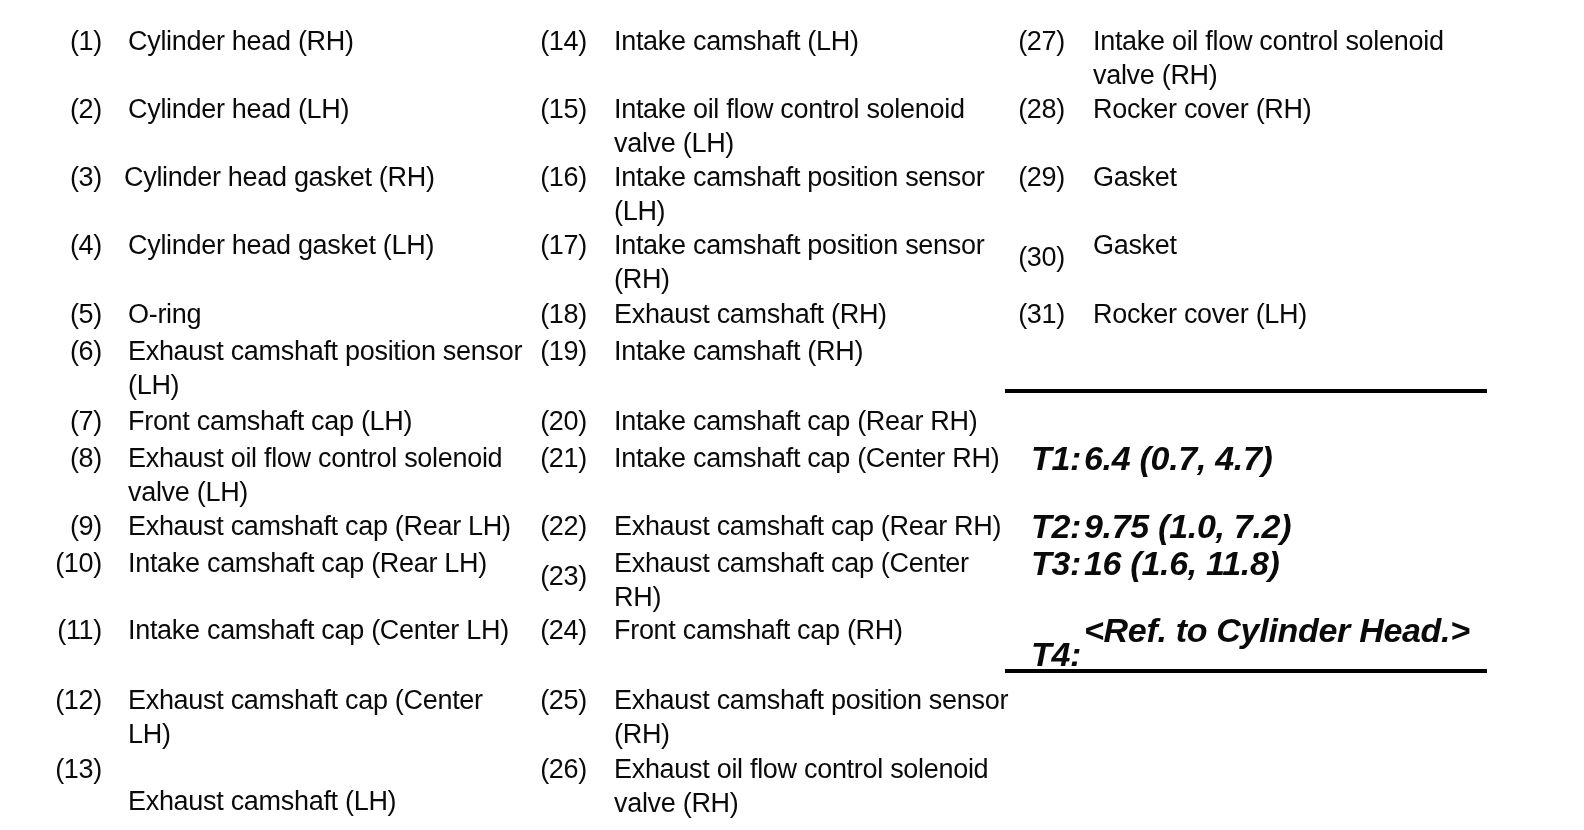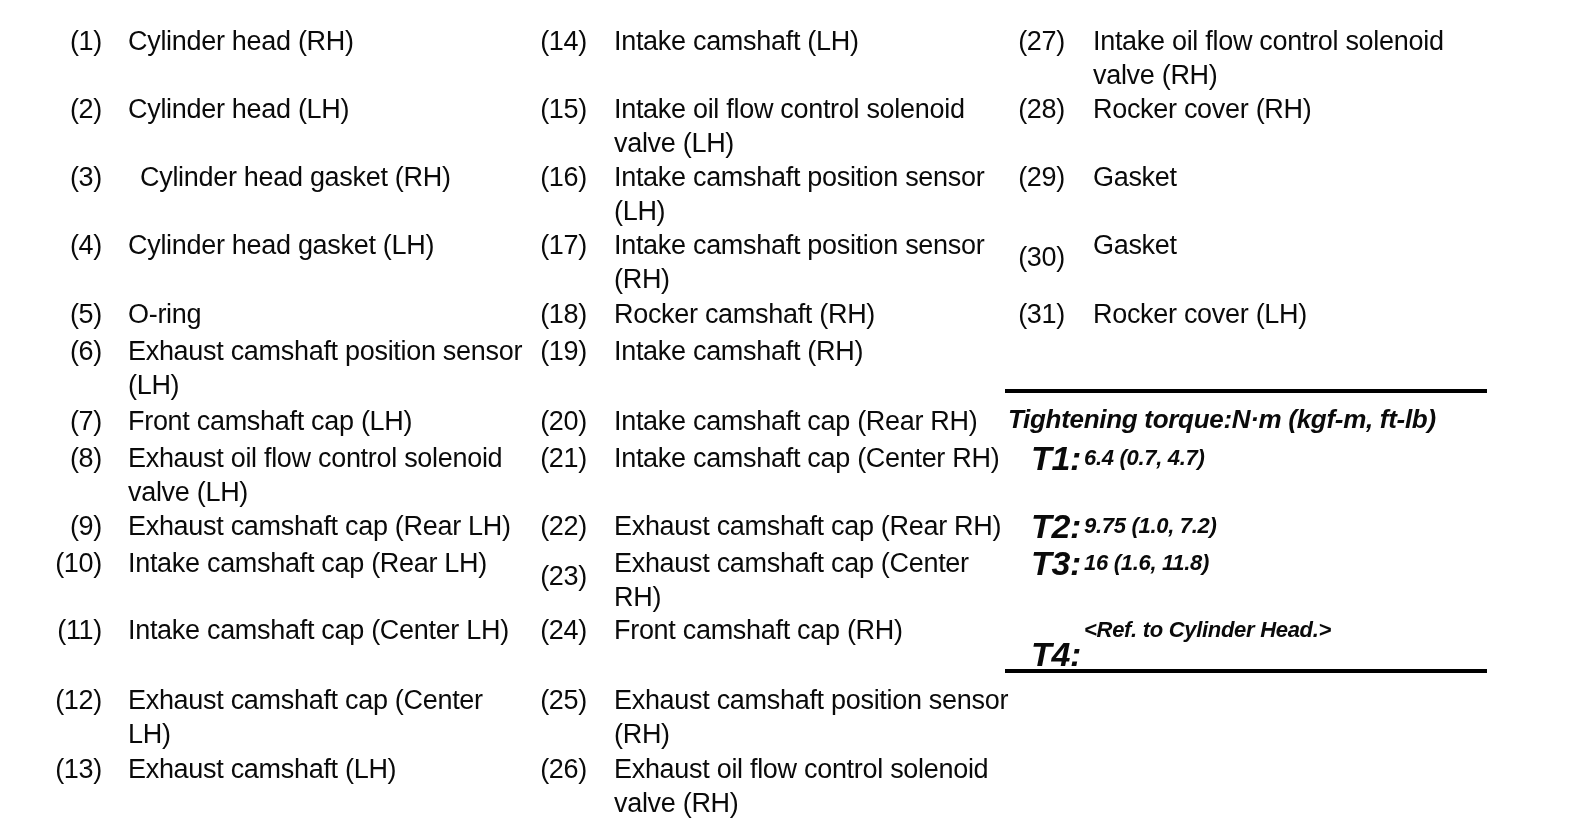--- a/index.html
+++ b/index.html
@@ -69,7 +69,7 @@
       <div class="item-num" style="left: 40px; width: 62px; top: 92px;">(2)</div>
       <div class="item-label" style="left: 128px; top: 92px;">Cylinder head (LH)</div>
       <div class="item-num" style="left: 40px; width: 62px; top: 160px;">(3)</div>
-      <div class="item-label" style="left: 140px; top: 160px;">Cylinder head gasket (RH)</div>
+      <div class="item-label" style="left: 124px; top: 160px;">Cylinder head gasket (RH)</div>
       <div class="item-num" style="left: 40px; width: 62px; top: 228px;">(4)</div>
       <div class="item-label" style="left: 128px; top: 228px;">Cylinder head gasket (LH)</div>
       <div class="item-num" style="left: 40px; width: 62px; top: 297px;">(5)</div>

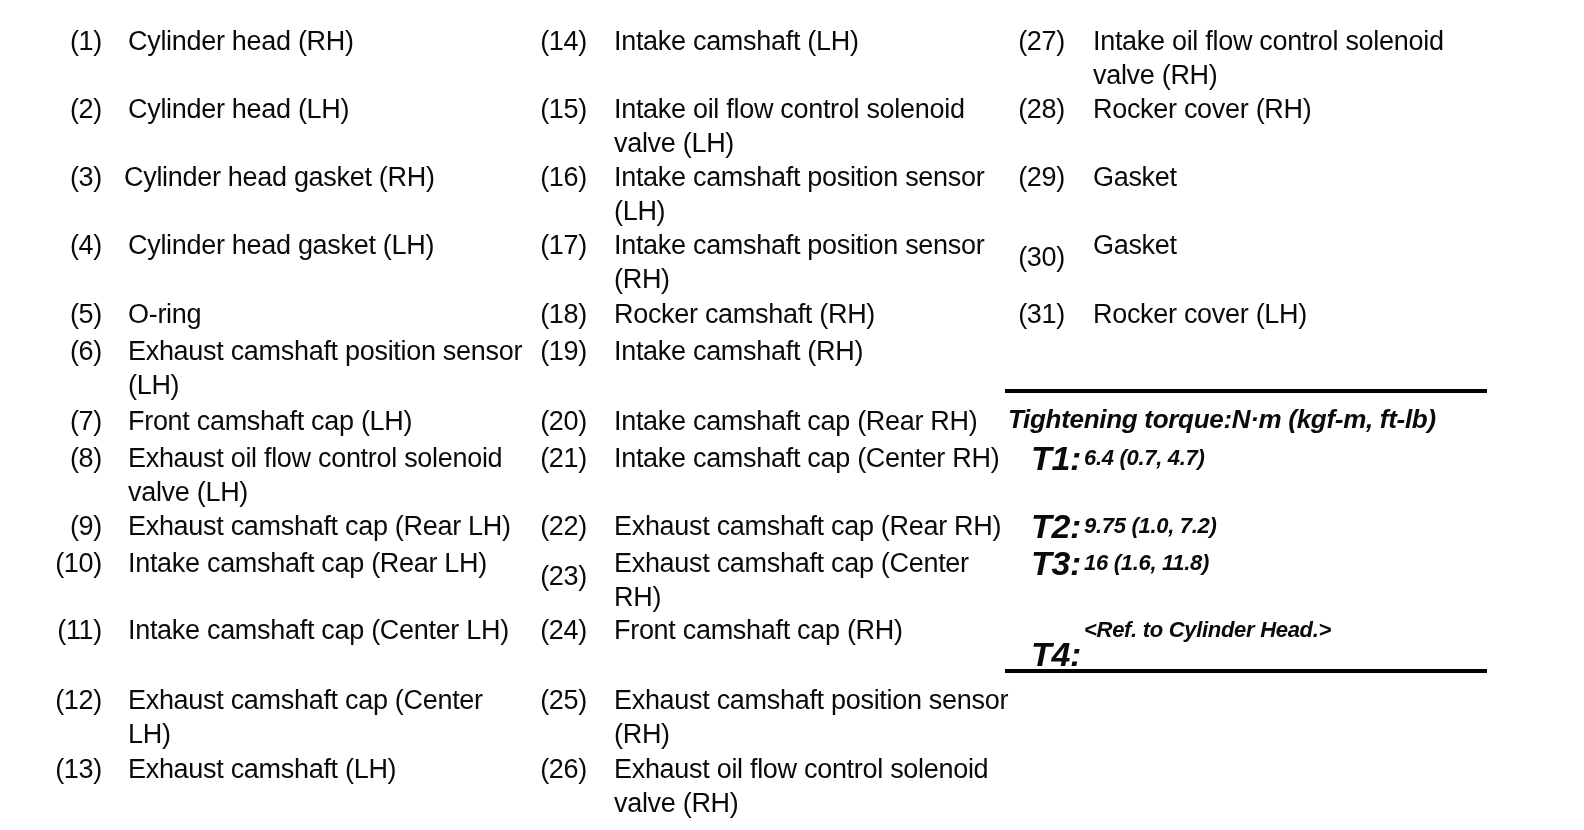--- a/index.html
+++ b/index.html
@@ -105,7 +105,7 @@
       <div class="item-label" style="left: 614px; top: 228px;">Intake camshaft position sensor
 (RH)</div>
       <div class="item-num" style="left: 505px; width: 82px; top: 297px;">(18)</div>
-      <div class="item-label" style="left: 614px; top: 297px;">Rocker camshaft (RH)</div>
+      <div class="item-label" style="left: 614px; top: 297px;">Exhaust camshaft (RH)</div>
       <div class="item-num" style="left: 505px; width: 82px; top: 334px;">(19)</div>
       <div class="item-label" style="left: 614px; top: 334px;">Intake camshaft (RH)</div>
       <div class="item-num" style="left: 505px; width: 82px; top: 404px;">(20)</div>

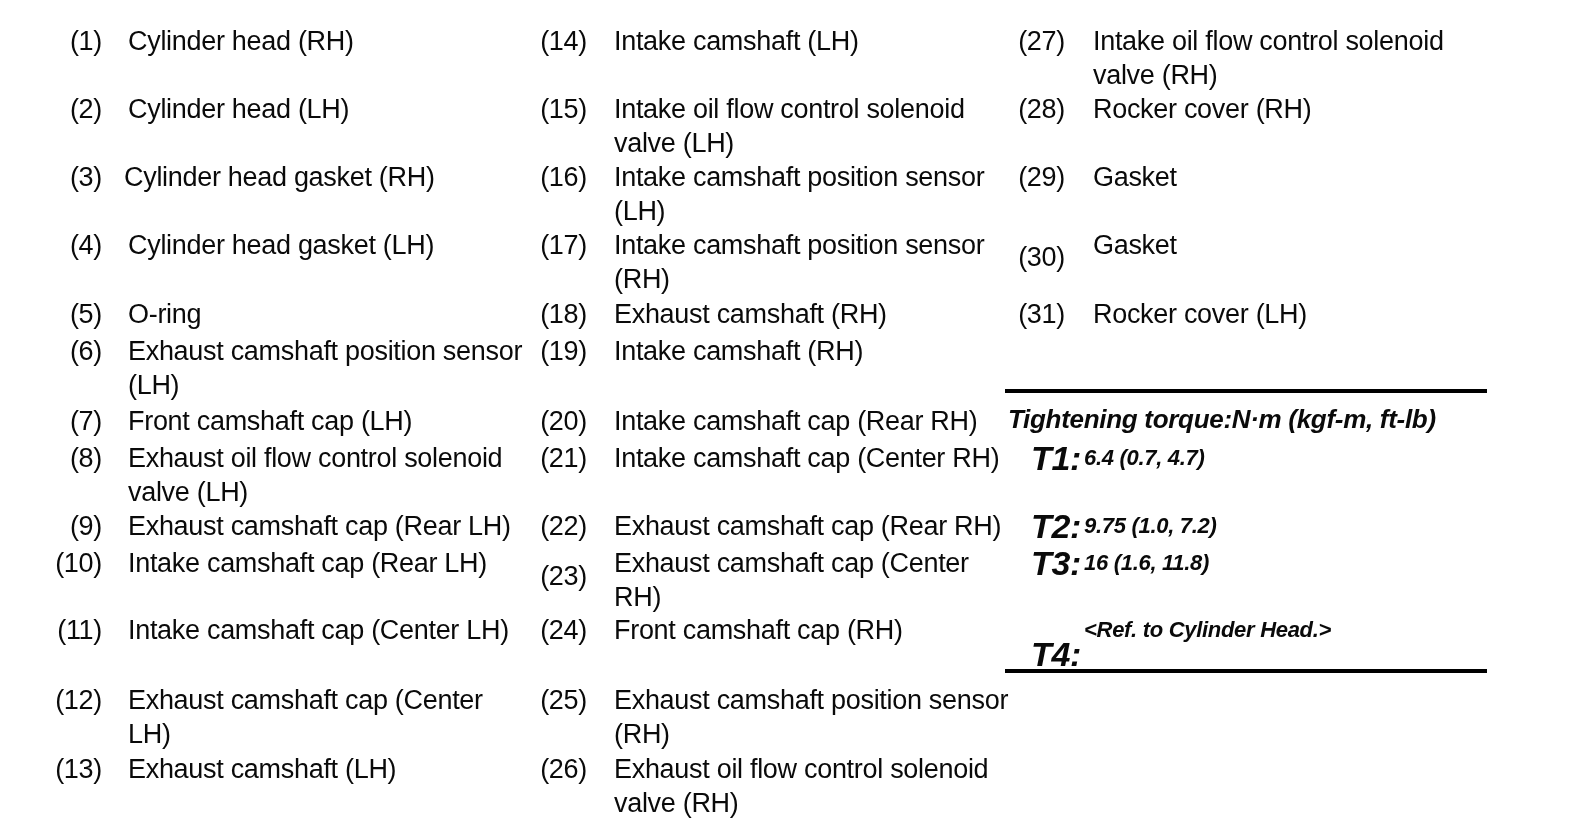--- a/index.html
+++ b/index.html
@@ -139,7 +139,6 @@
     </div>
 
   <div class="rule rule-top"></div>
-  <div class="torque-header">Tightening torque:N·m (kgf-m, ft-lb)</div>
   <div id="torque-rows">
       <div class="torque-label" style="top: 441px;">T1:</div>
       <div class="torque-value" style="top: 441px;">6.4 (0.7, 4.7)</div>

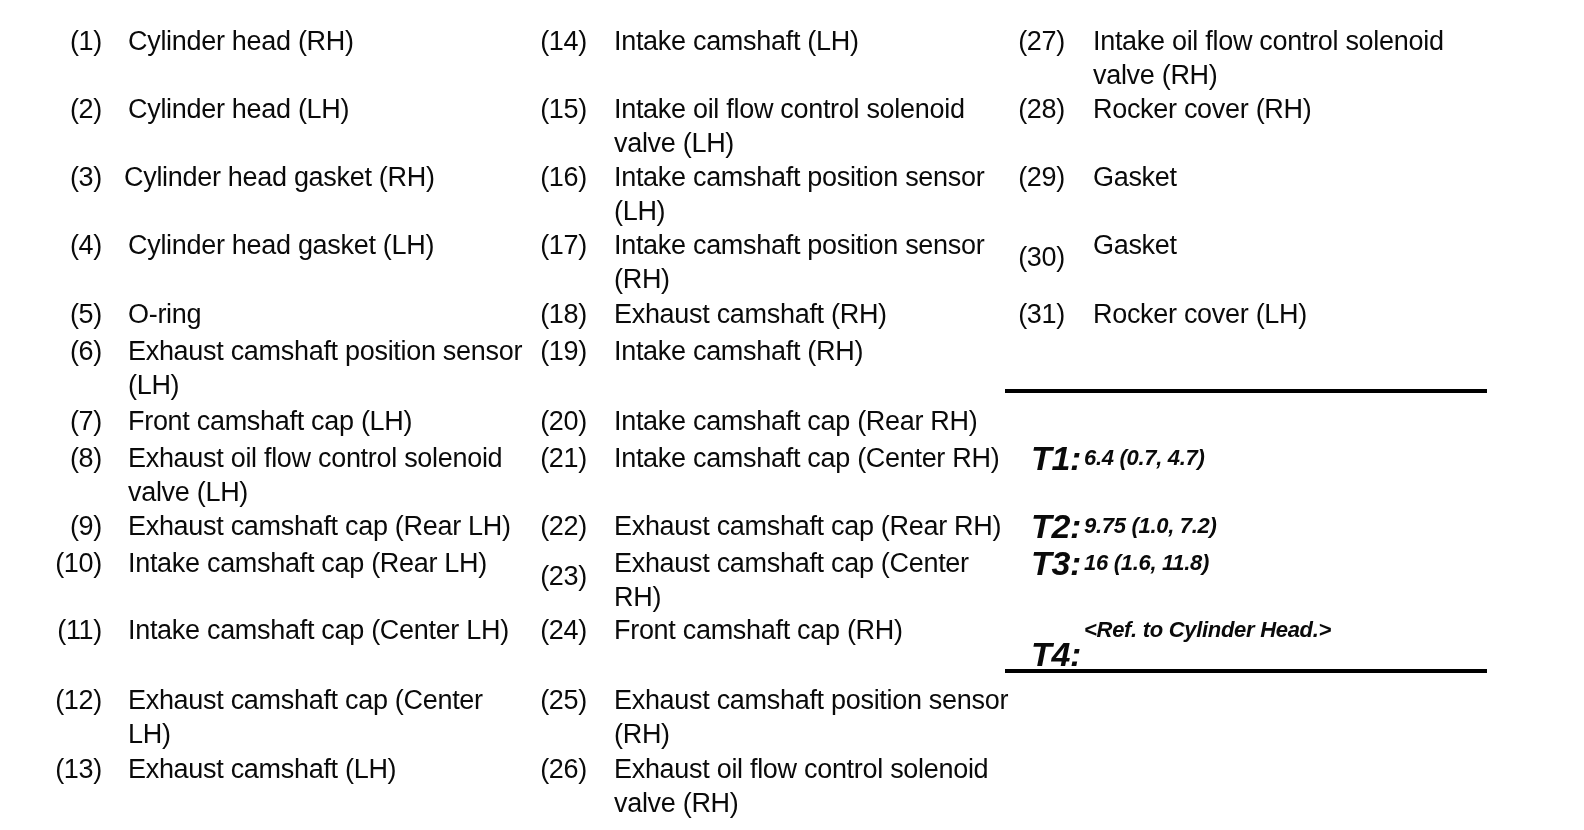--- a/index.html
+++ b/index.html
@@ -53,7 +53,7 @@
   .torque-value {
     position: absolute;
     left: 1084px;
-    font-size: 22px;
+    font-size: 34px;
     font-weight: bold;
     font-style: italic;
     white-space: nowrap;

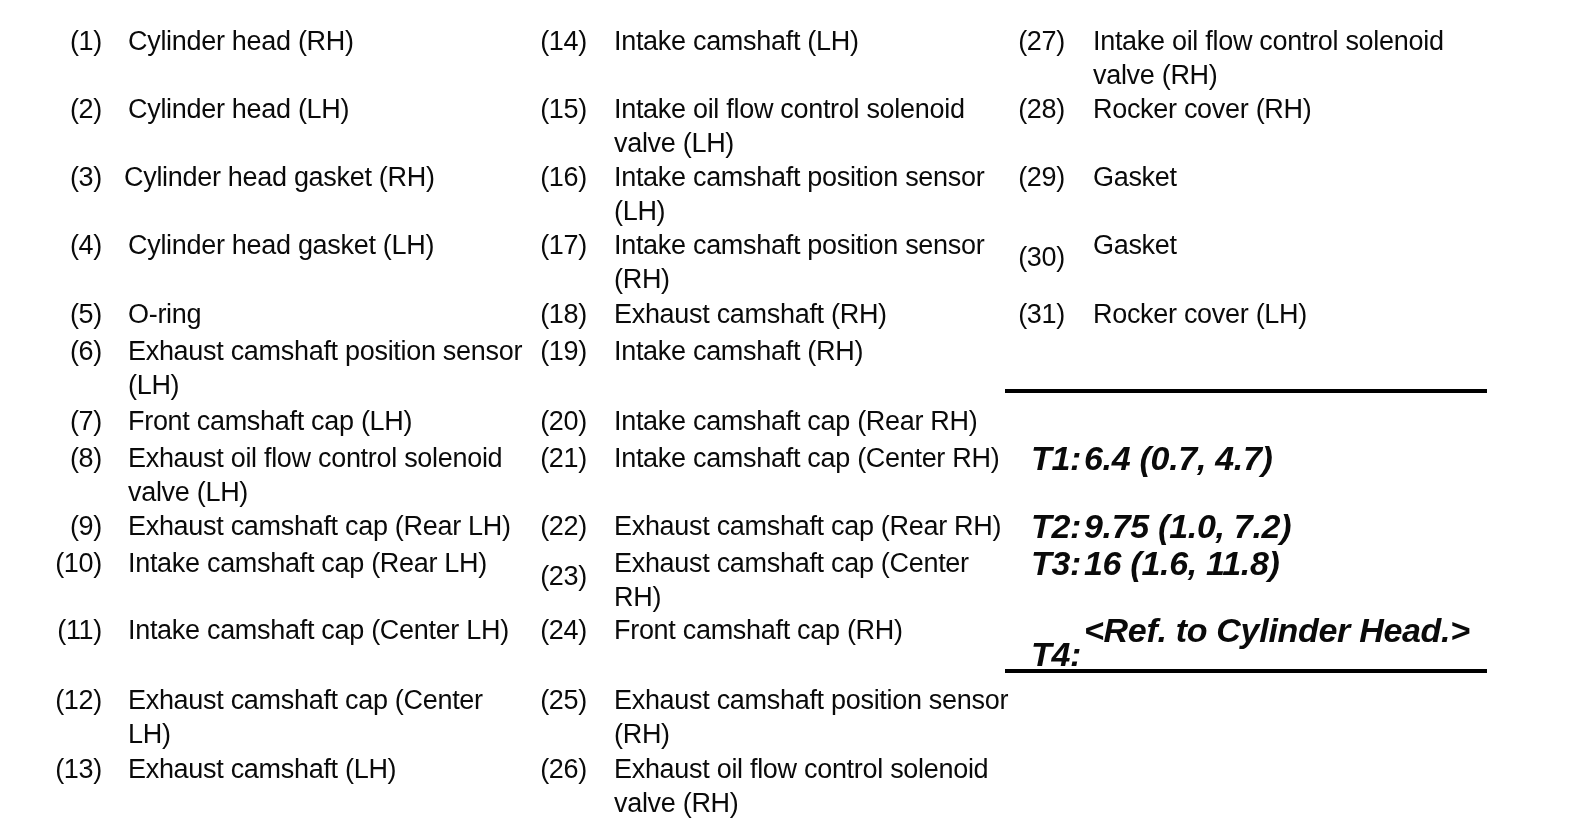--- a/index.html
+++ b/index.html
@@ -92,7 +92,7 @@
       <div class="item-label" style="left: 128px; top: 683px;">Exhaust camshaft cap (Center
 LH)</div>
       <div class="item-num" style="left: 40px; width: 62px; top: 752px;">(13)</div>
-      <div class="item-label" style="left: 128px; top: 752px;">Exhaust camshaft (LH)</div>
+      <div class="item-label" style="left: 128px; top: 784px;">Exhaust camshaft (LH)</div>
       <div class="item-num" style="left: 505px; width: 82px; top: 24px;">(14)</div>
       <div class="item-label" style="left: 614px; top: 24px;">Intake camshaft (LH)</div>
       <div class="item-num" style="left: 505px; width: 82px; top: 92px;">(15)</div>

